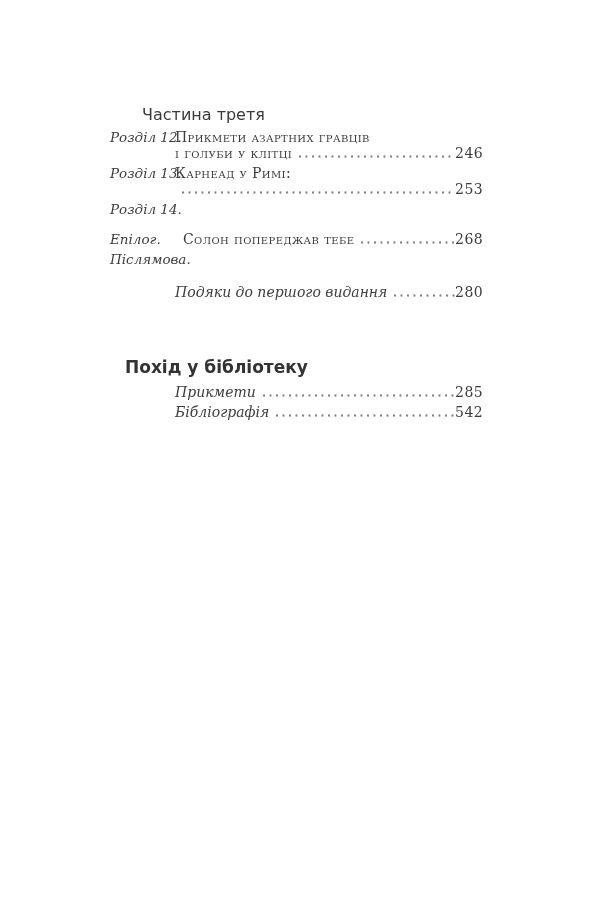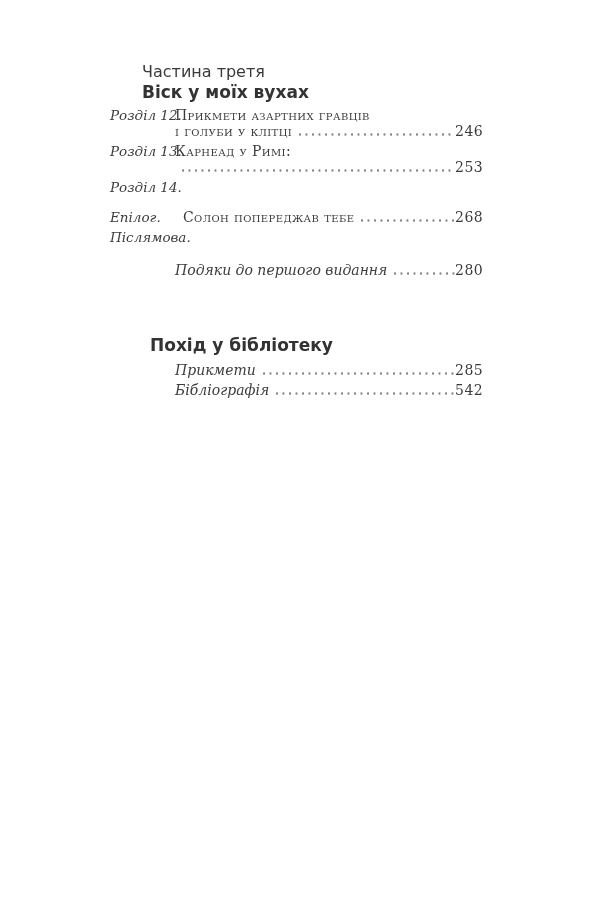--- a/index.html
+++ b/index.html
@@ -19,7 +19,7 @@
   .toc {
     margin-left: 110px;
     width: 387px;
-    padding-top: 61px;
+    padding-top: 104px;
   }
   .part-heading {
     margin-left: 32px;

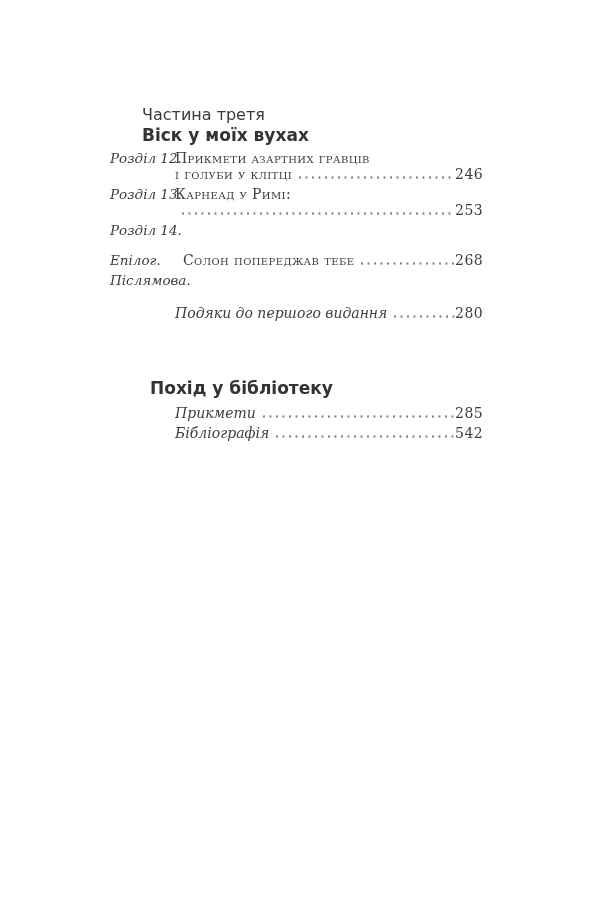--- a/index.html
+++ b/index.html
@@ -122,7 +122,6 @@
 
     <div class="part-heading">
       <div class="part-label">Частина третя</div>
-      <div class="part-title">Віск у моїх вухах</div>
     </div>
 
     <div class="entries">

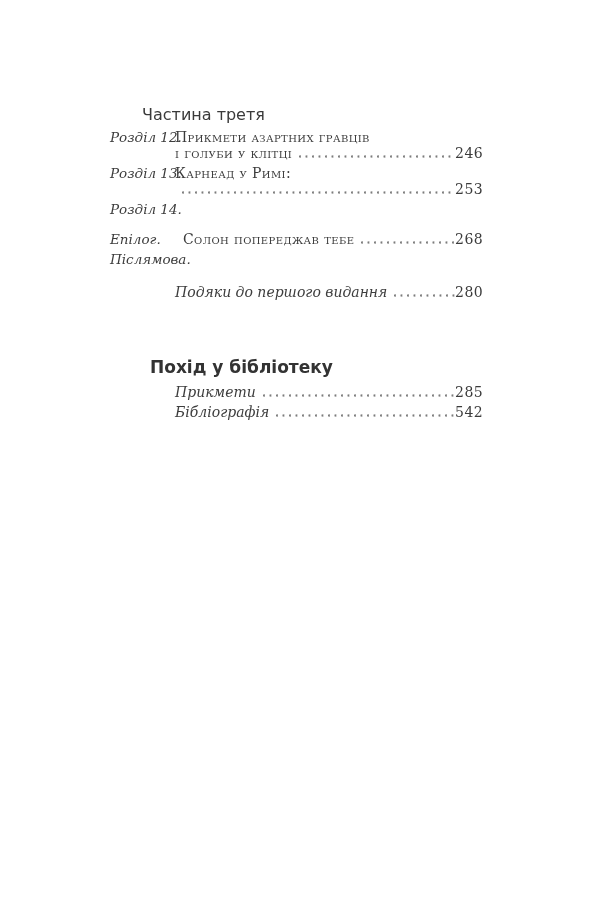--- a/index.html
+++ b/index.html
@@ -104,7 +104,7 @@
     color: #3b3b3b;
   }
   .library-heading {
-    margin-left: 40px;
+    margin-left: 15px;
     margin-top: 56px;
     margin-bottom: 6px;
     font-family: "DejaVu Sans", "Liberation Sans", sans-serif;

